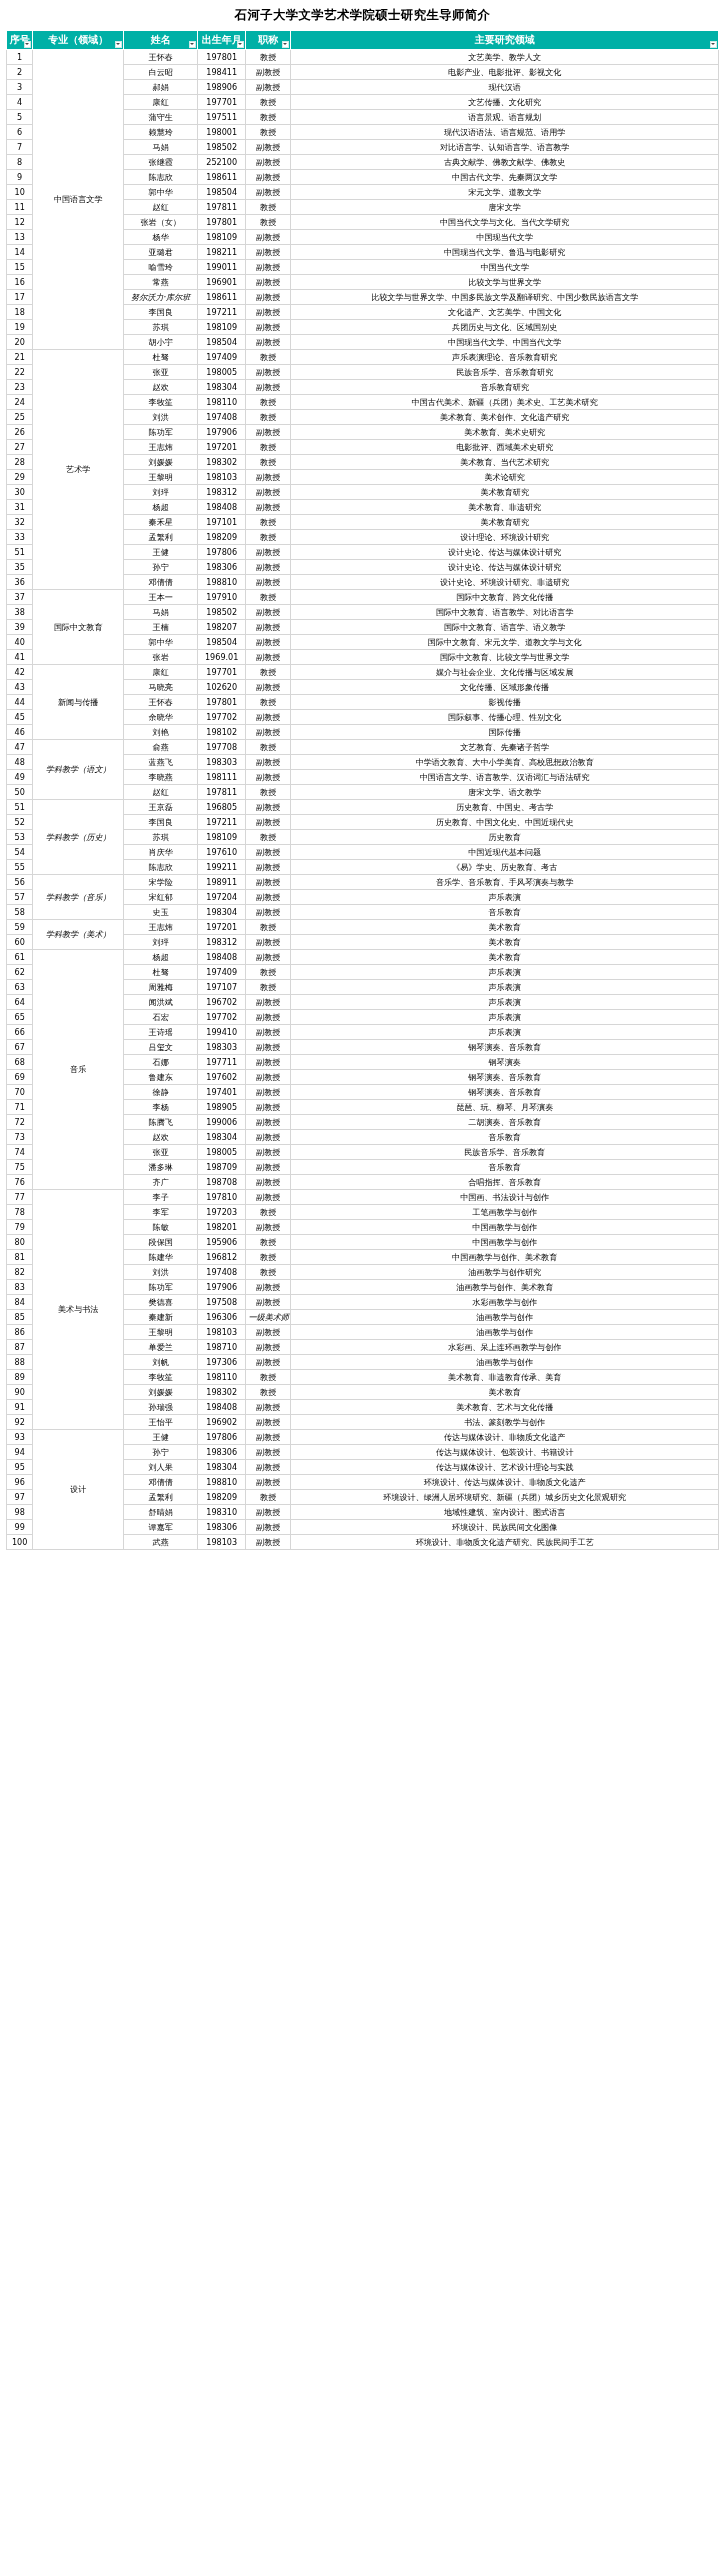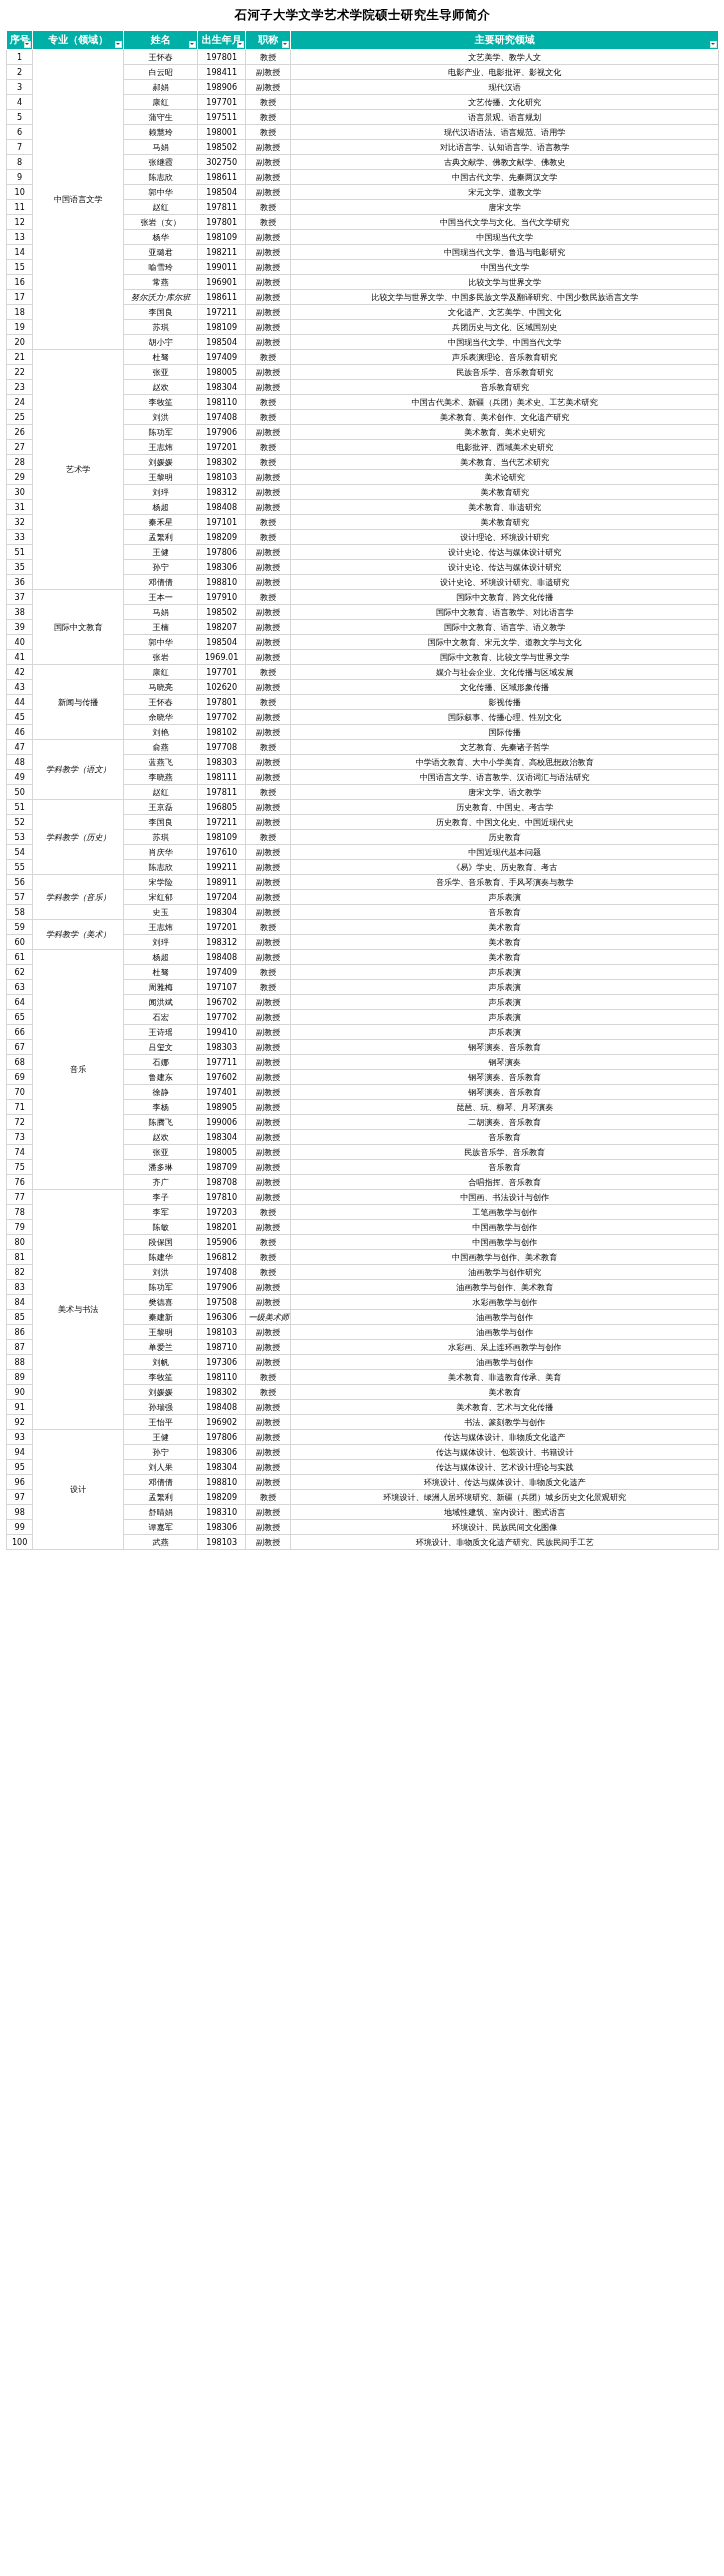--- a/index.html
+++ b/index.html
@@ -166,7 +166,7 @@
         <tr>
           <td class="idx">8</td>
           <td class="name">张继霞</td>
-          <td class="birth">302750</td>
+          <td class="birth">252100</td>
           <td class="title">副教授</td>
           <td class="field center">古典文献学、佛教文献学、佛教史</td>
         </tr>

